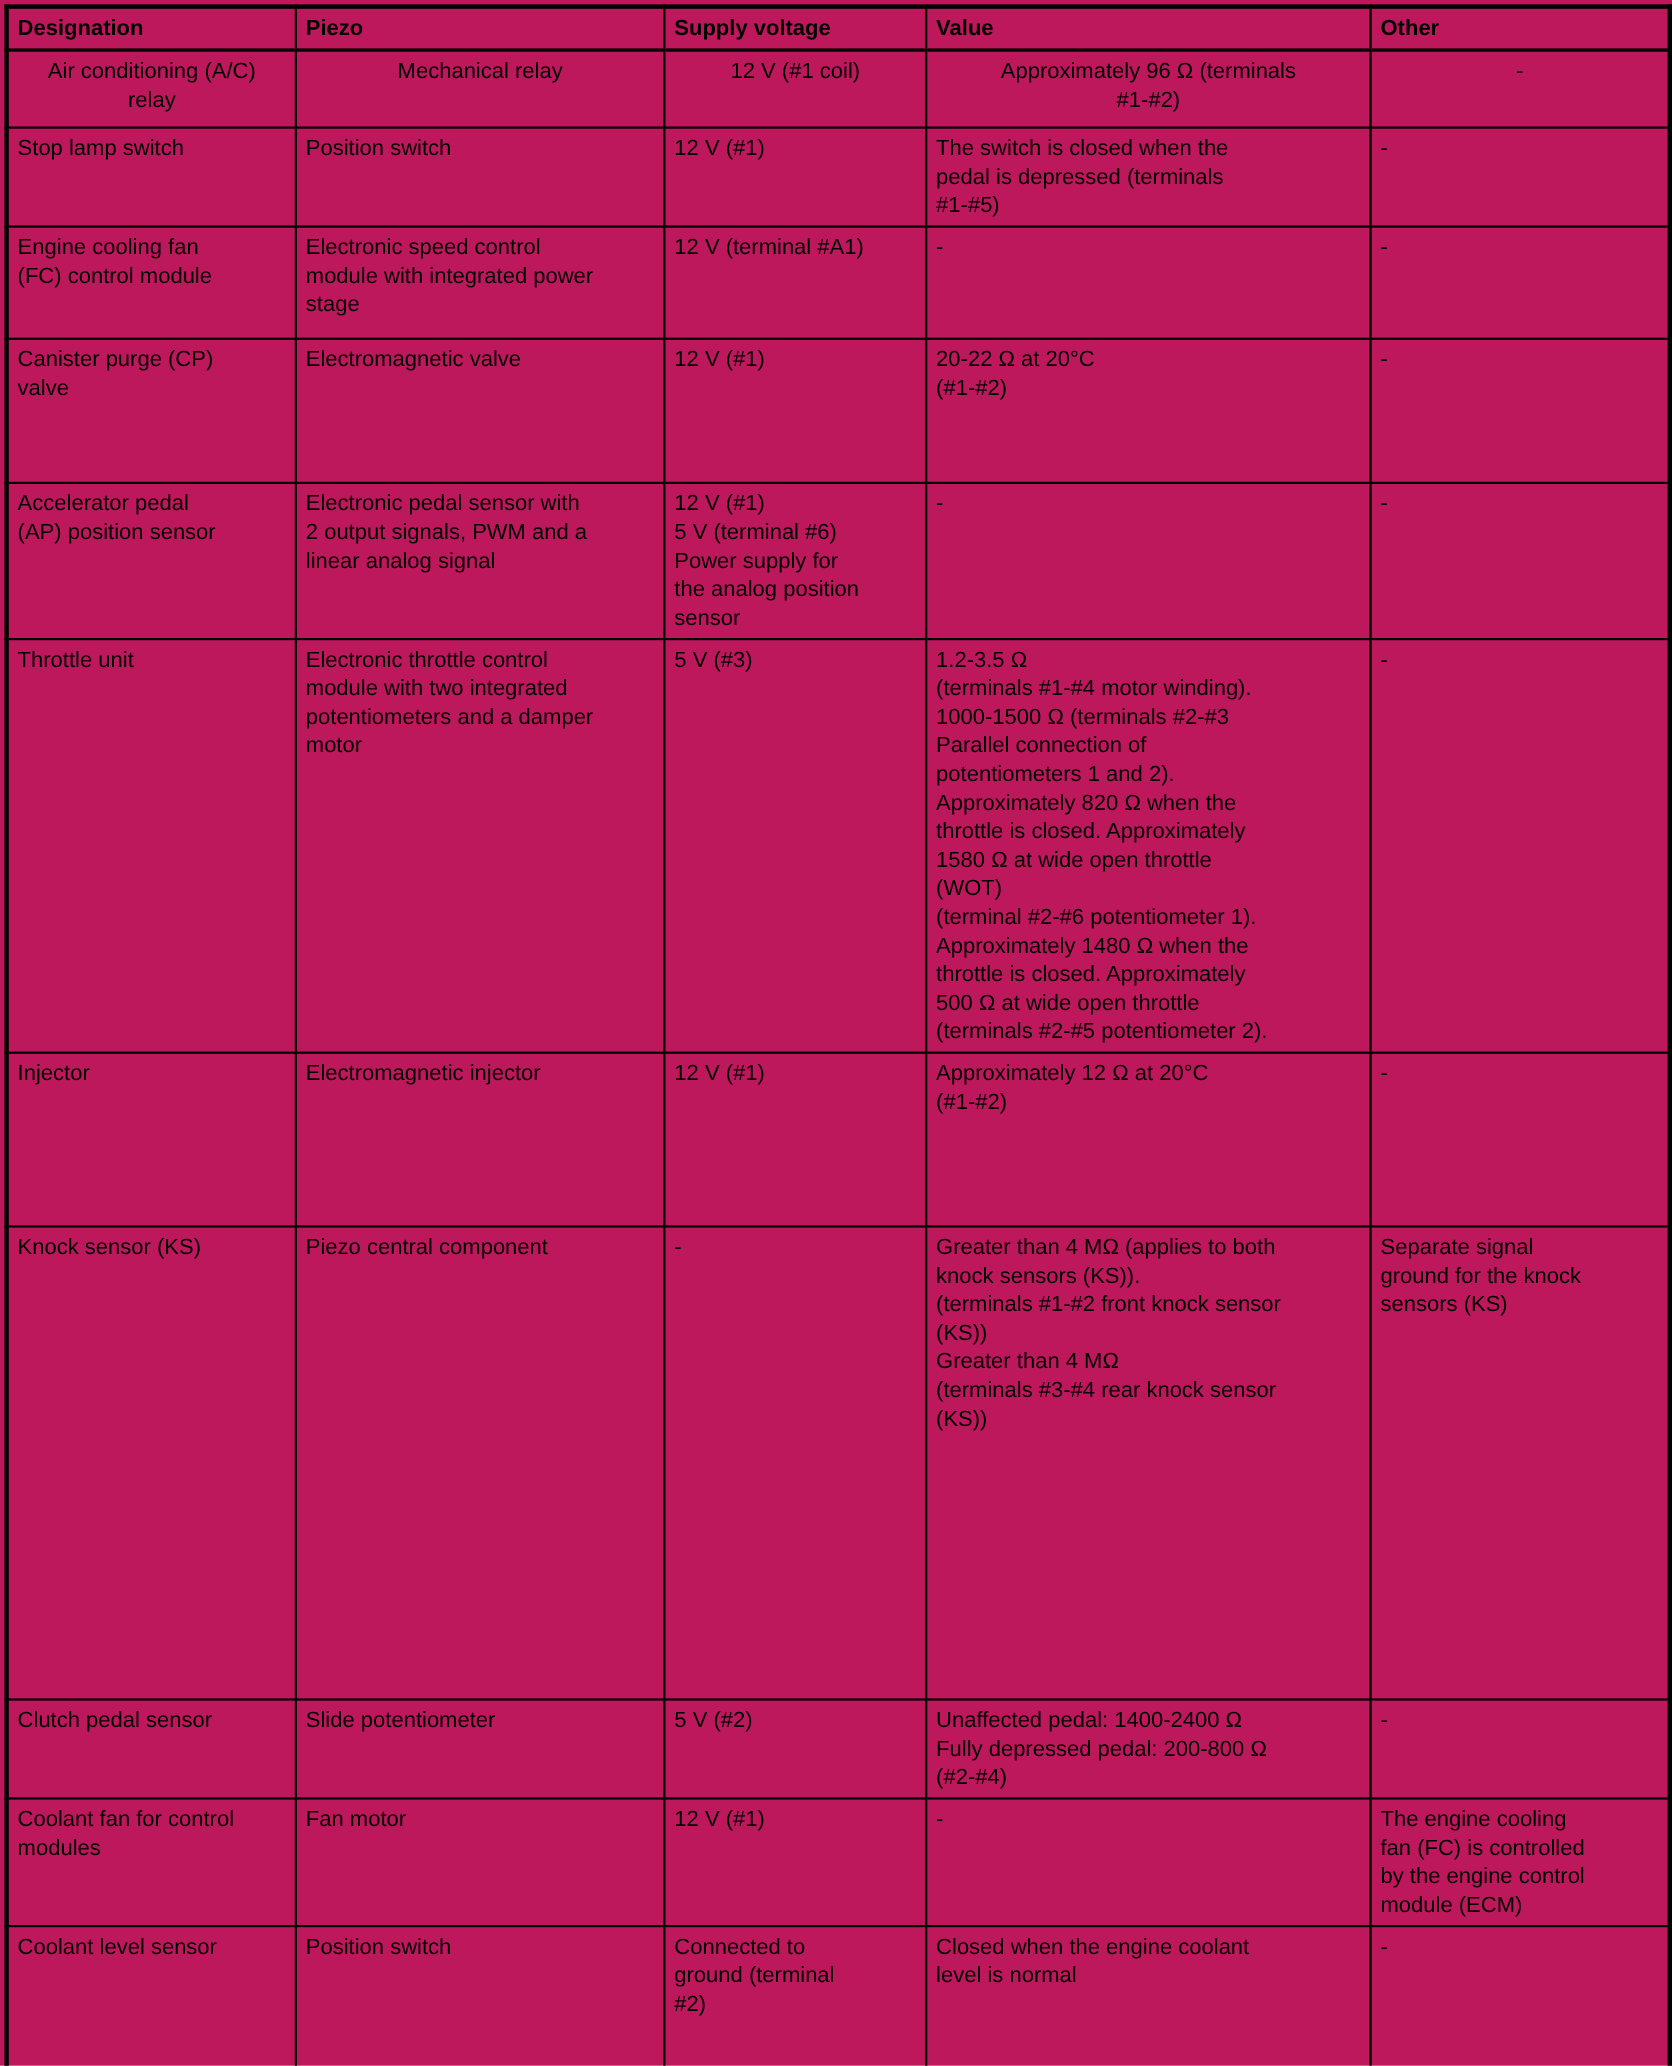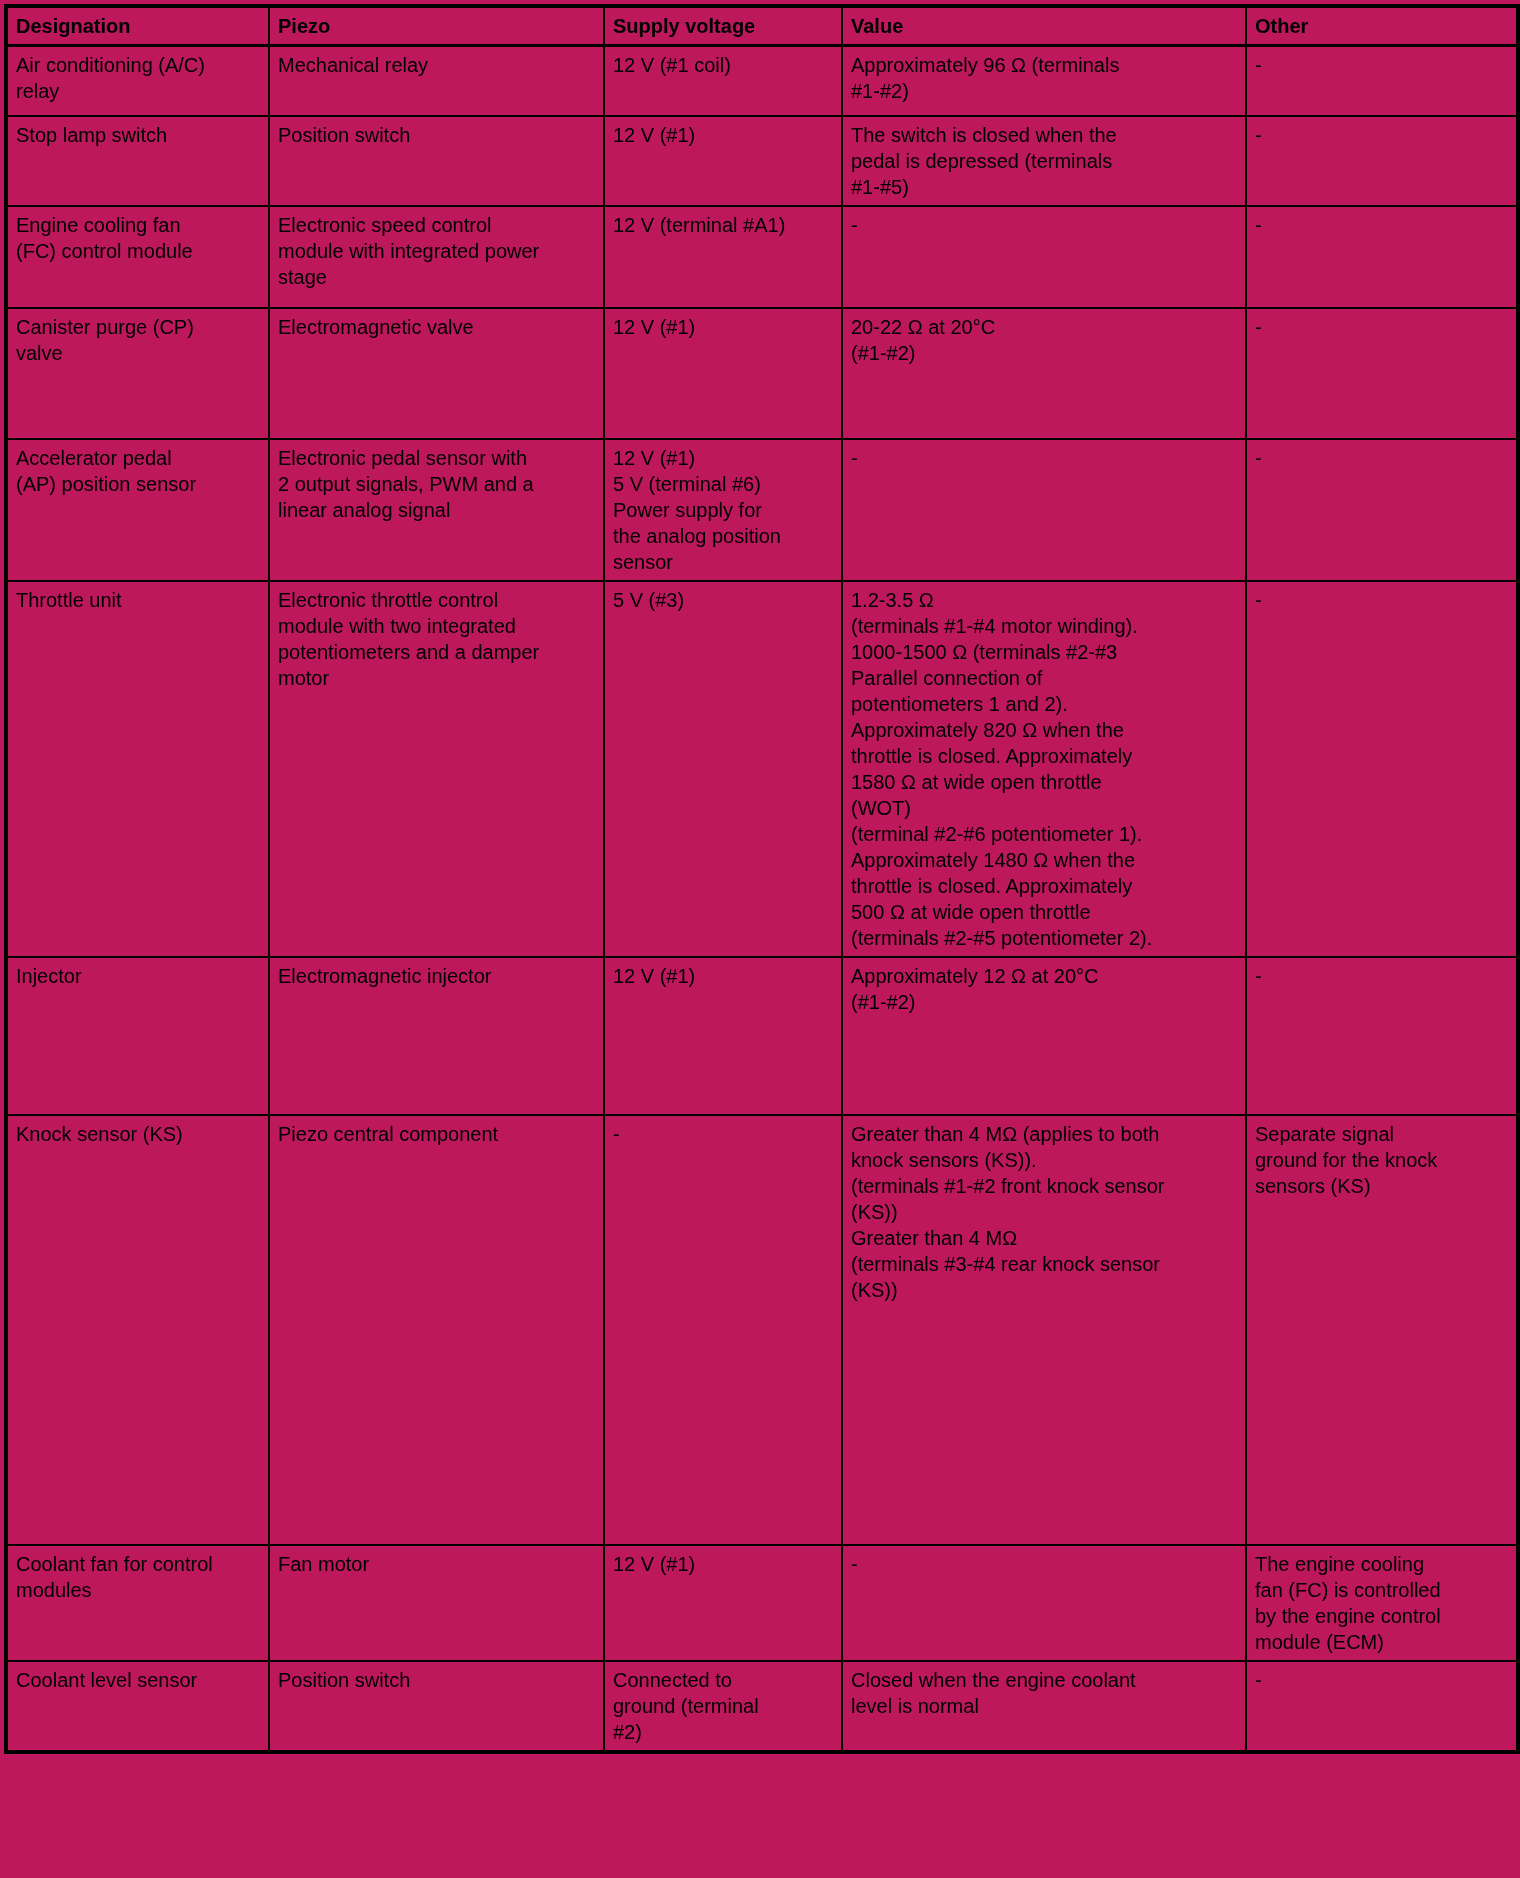--- a/index.html
+++ b/index.html
@@ -47,7 +47,7 @@
   td { font-weight: normal; }
 
   
-  tbody tr:nth-child(1)  td { height: 58px;  }
+  tbody tr:nth-child(1)  td { height: 58px; text-align: center;  }
   tbody tr:nth-child(2)  td { height: 62px;  }
   tbody tr:nth-child(3)  td { height: 90px;  }
   tbody tr:nth-child(4)  td { height: 119px; }

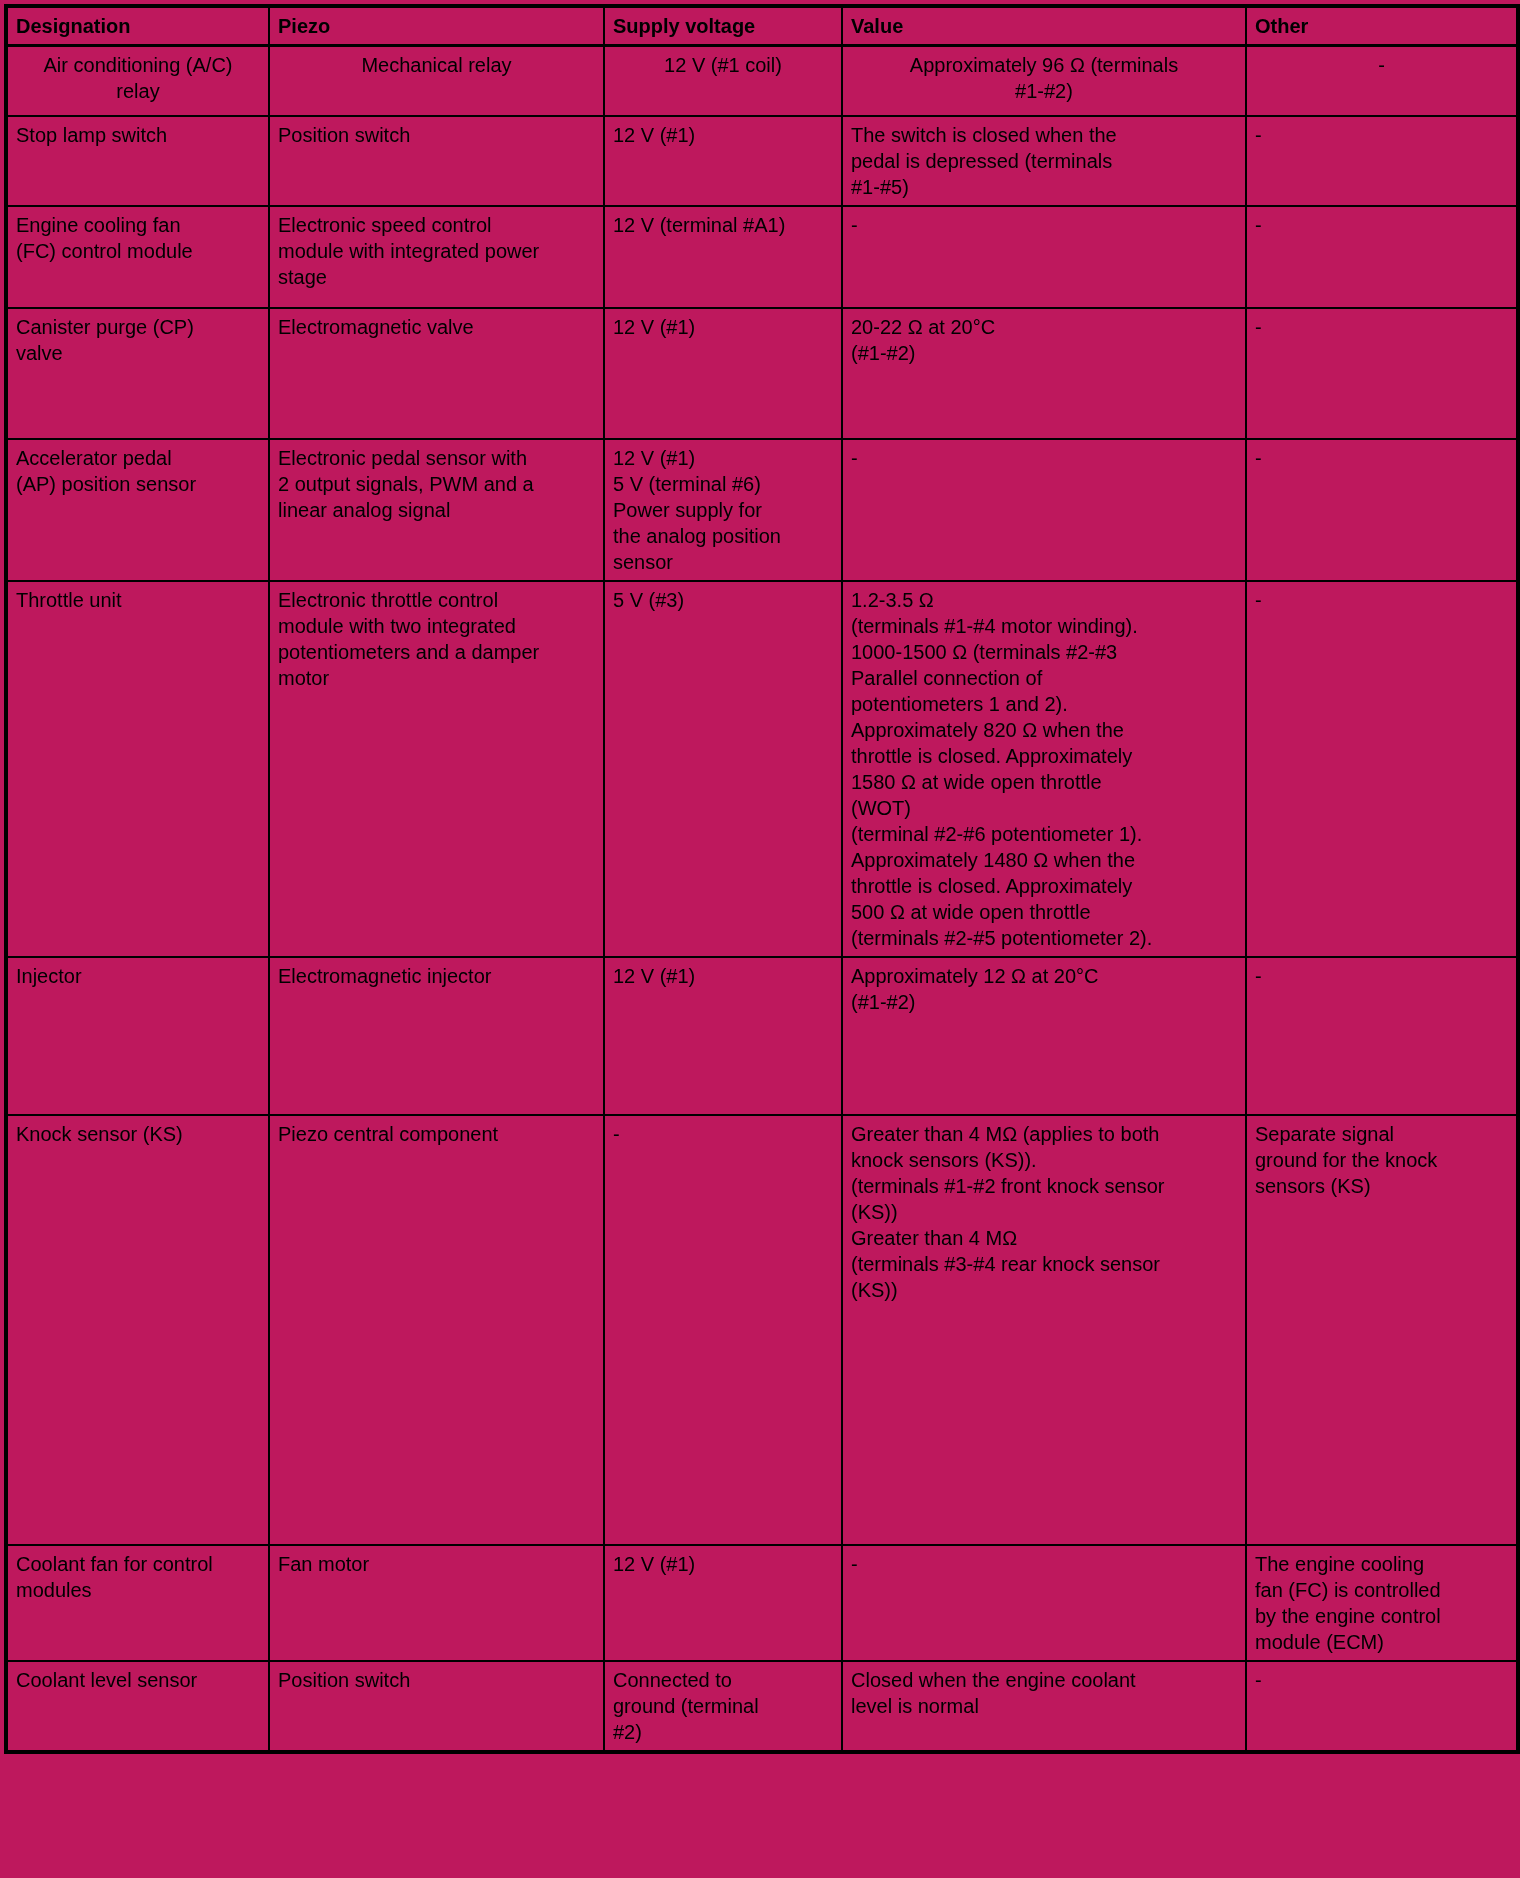--- a/index.html
+++ b/index.html
@@ -192,6 +192,15 @@
 sensors (KS)</td>
   </tr>
 
+  <tr>
+    <td>Clutch pedal sensor</td>
+    <td>Slide potentiometer</td>
+    <td>5 V (#2)</td>
+    <td>Unaffected pedal: 1400-2400 Ω
+Fully depressed pedal: 200-800 Ω
+(#2-#4)</td>
+    <td>-</td>
+  </tr>
 
   <tr>
     <td>Coolant fan for control

